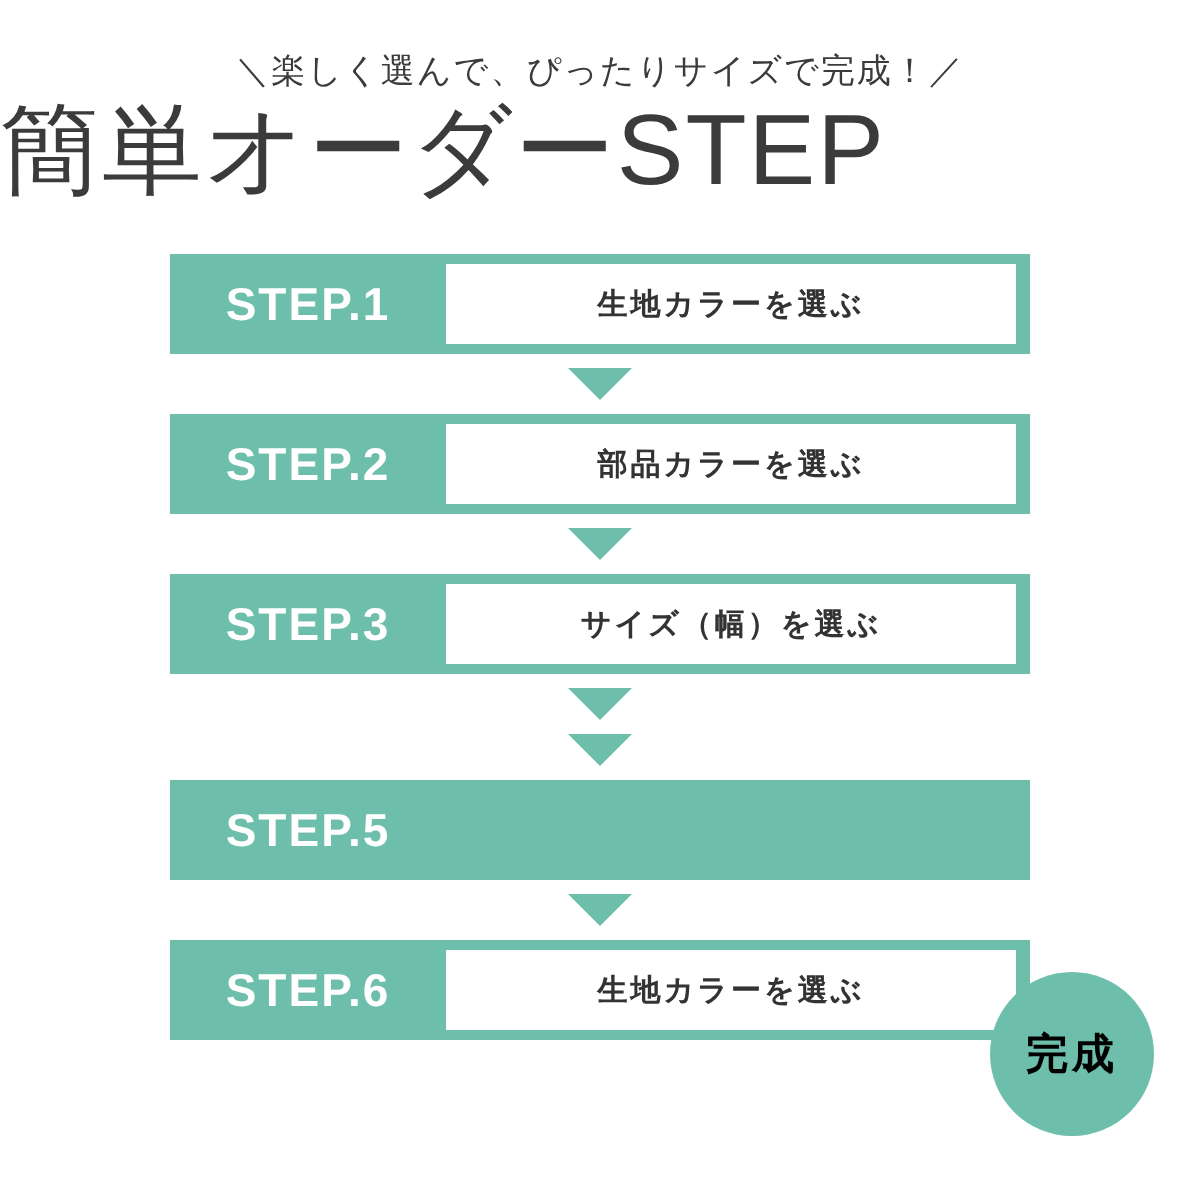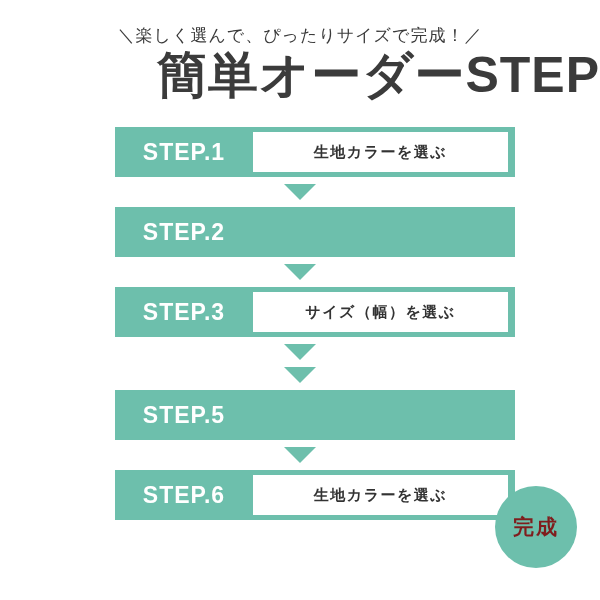--- a/index.html
+++ b/index.html
@@ -37,10 +37,10 @@
     top: 47px;
     left: 0;
     right: 0;
-    text-align: right;
+    text-align: left;
     font-size: 50px;
     line-height: 1.15;
-    font-weight: 700;
+    font-weight: 400;
     letter-spacing: 1px;
     color: var(--text-dark);
     white-space: nowrap;

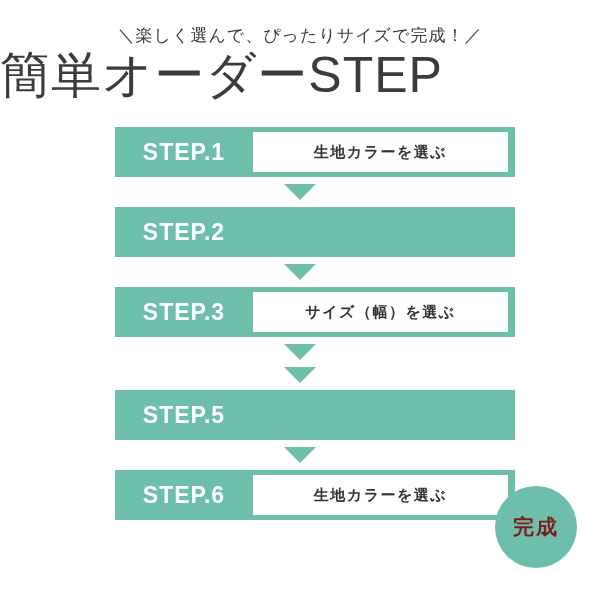--- a/index.html
+++ b/index.html
@@ -55,7 +55,6 @@
     position: relative;
     height: 50px;
     background: var(--teal);
-    margin-left: 30px;
   }
   .step-label {
     position: absolute;

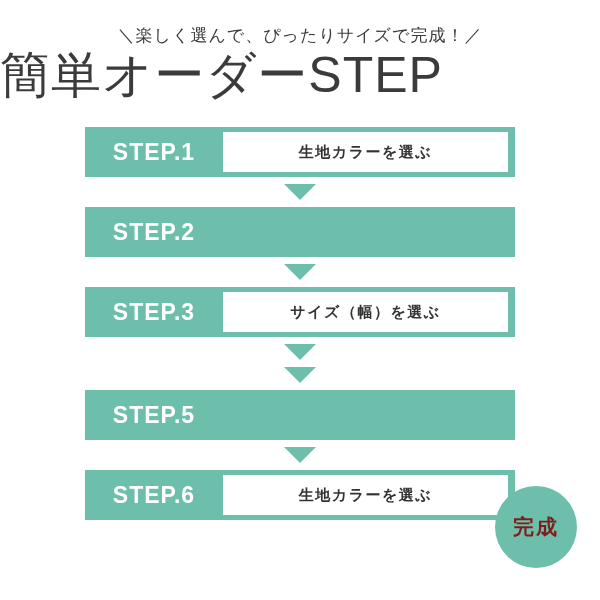--- a/index.html
+++ b/index.html
@@ -126,6 +126,7 @@
 
     <div class="step">
       <div class="step-label">STEP.2</div>
+      <div class="step-box">部品カラーを選ぶ</div>
     </div>
     <div class="arrow-down"></div>
 

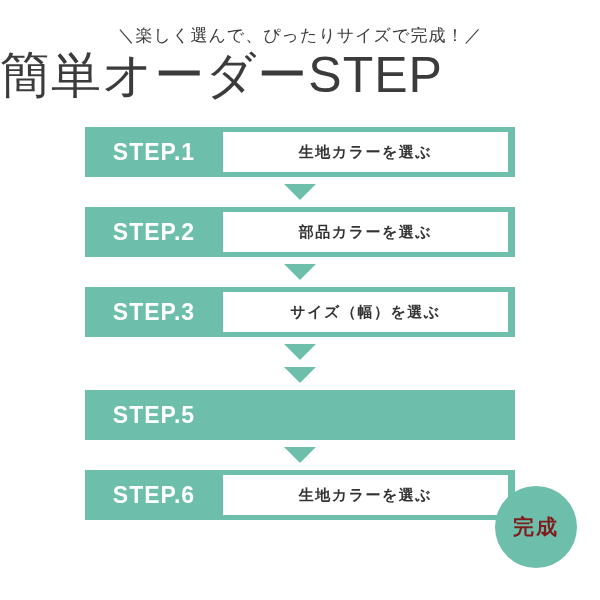--- a/index.html
+++ b/index.html
@@ -98,7 +98,7 @@
     height: 82px;
     border-radius: 50%;
     background: var(--teal);
-    color: #7f1d1d;
+    color: #000000;
     font-weight: bold;
     font-size: 21px;
     letter-spacing: 2px;

